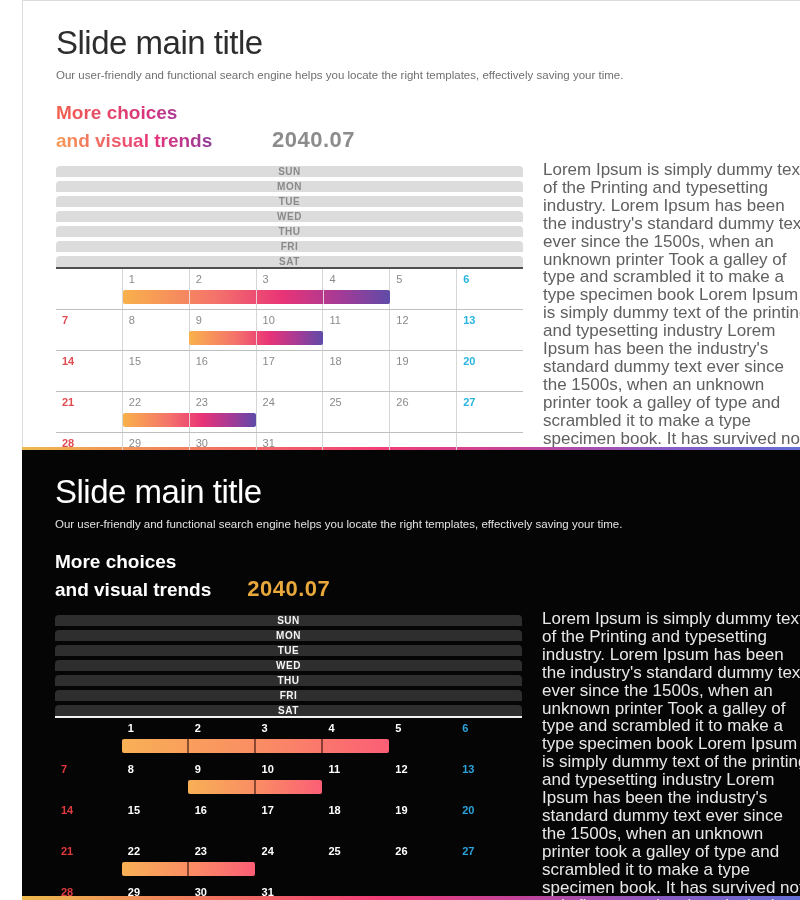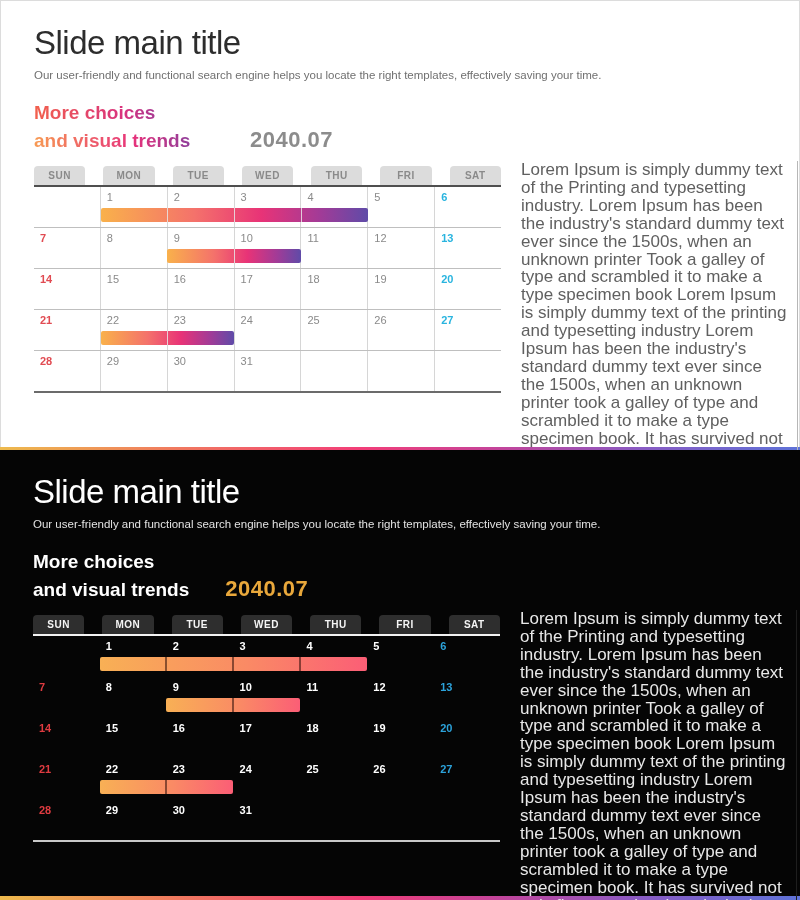--- a/index.html
+++ b/index.html
@@ -6,7 +6,7 @@
   html,body { width:800px; height:900px; overflow:hidden; background:#fff;
     font-family:"Liberation Sans", sans-serif; }
 
-  .canvas { width:800px; height:900px; position:relative; }
+  .canvas { width:800px; height:900px; position:relative;padding-left:22px; }
 
   .slide { width:800px; position:relative; }
   .slide.light { height:447px; background:#ffffff; border:1px solid #dcdcdc; border-bottom:none; }

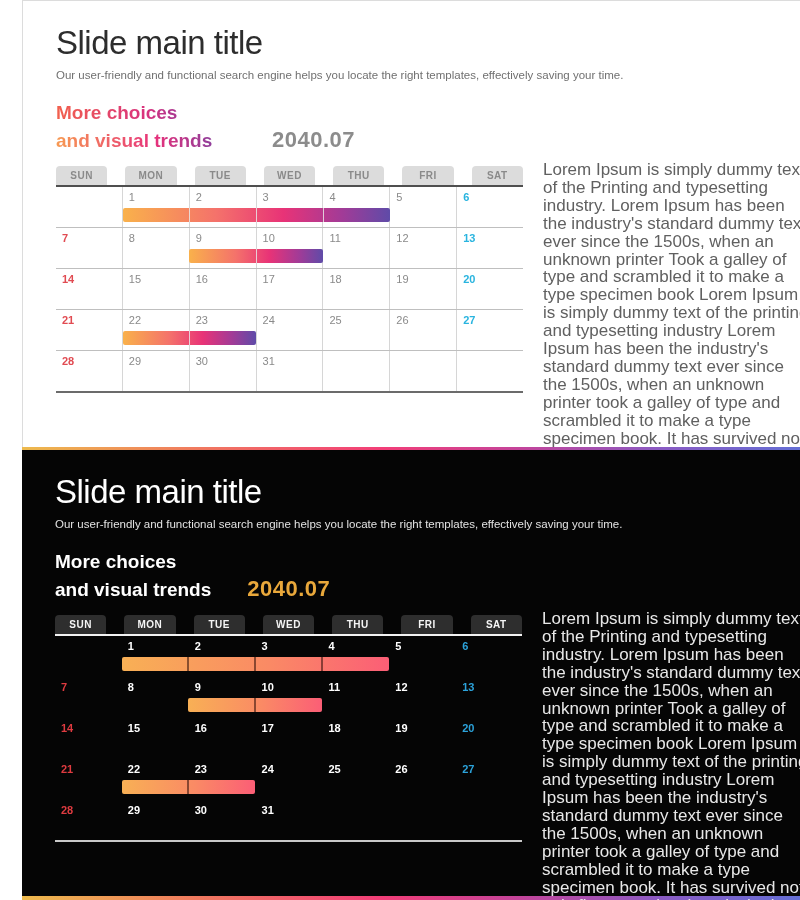--- a/index.html
+++ b/index.html
@@ -43,7 +43,7 @@
 
   
   .calendar { width:467px; }
-  .cal-head { display:flex; gap:18px; border-bottom:2px solid; }
+  .cal-head { display:flex; gap:4px; border-bottom:2px solid;flex-direction:column; }
   .light .cal-head { border-color:#4f4f4f; }
   .dark  .cal-head { border-color:#f2f2f2; }
   .cal-head-cell { flex:1; height:19px; border-radius:4px 4px 0 0; font-size:10px; font-weight:700;

